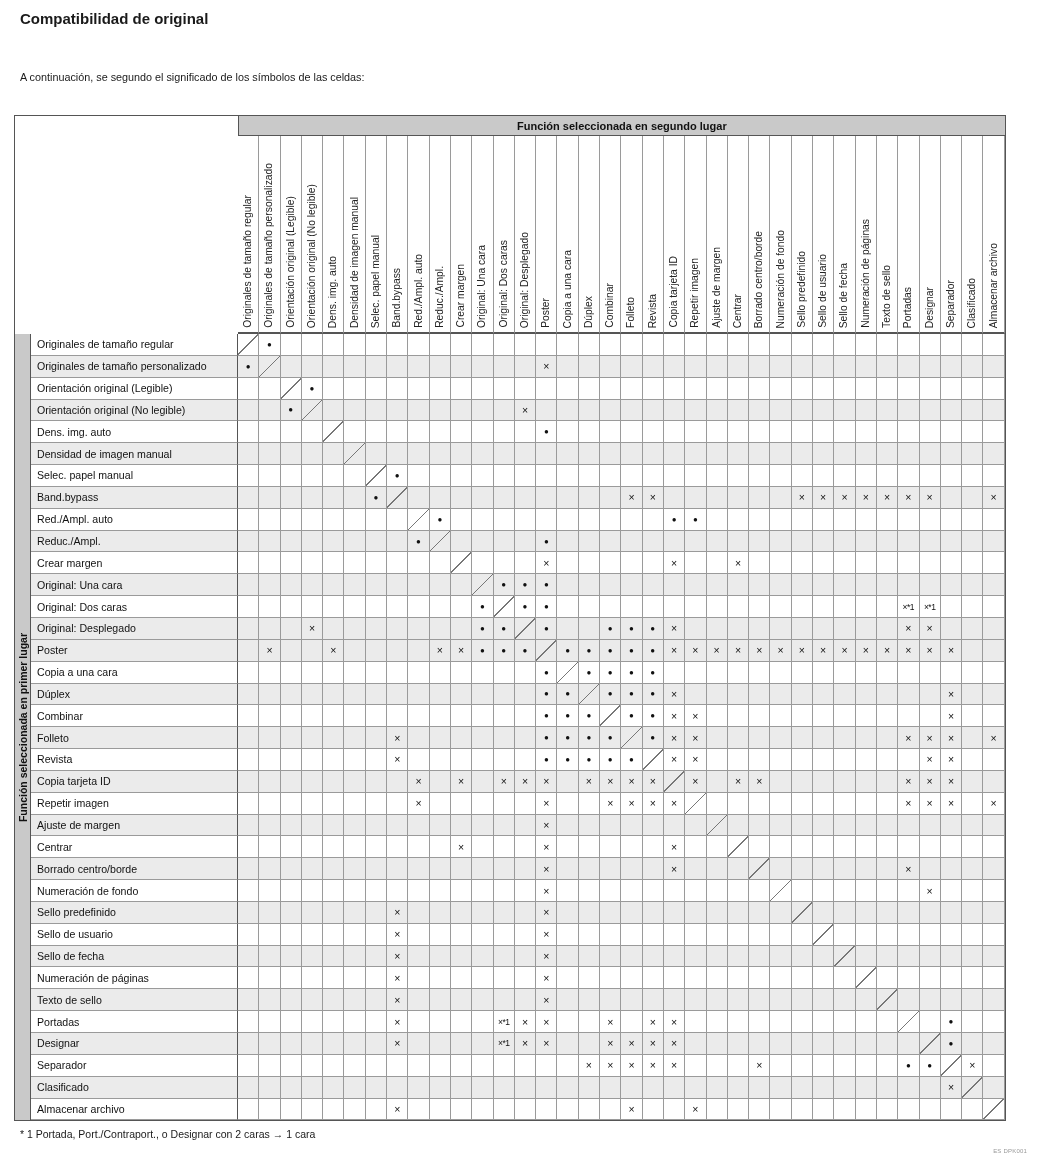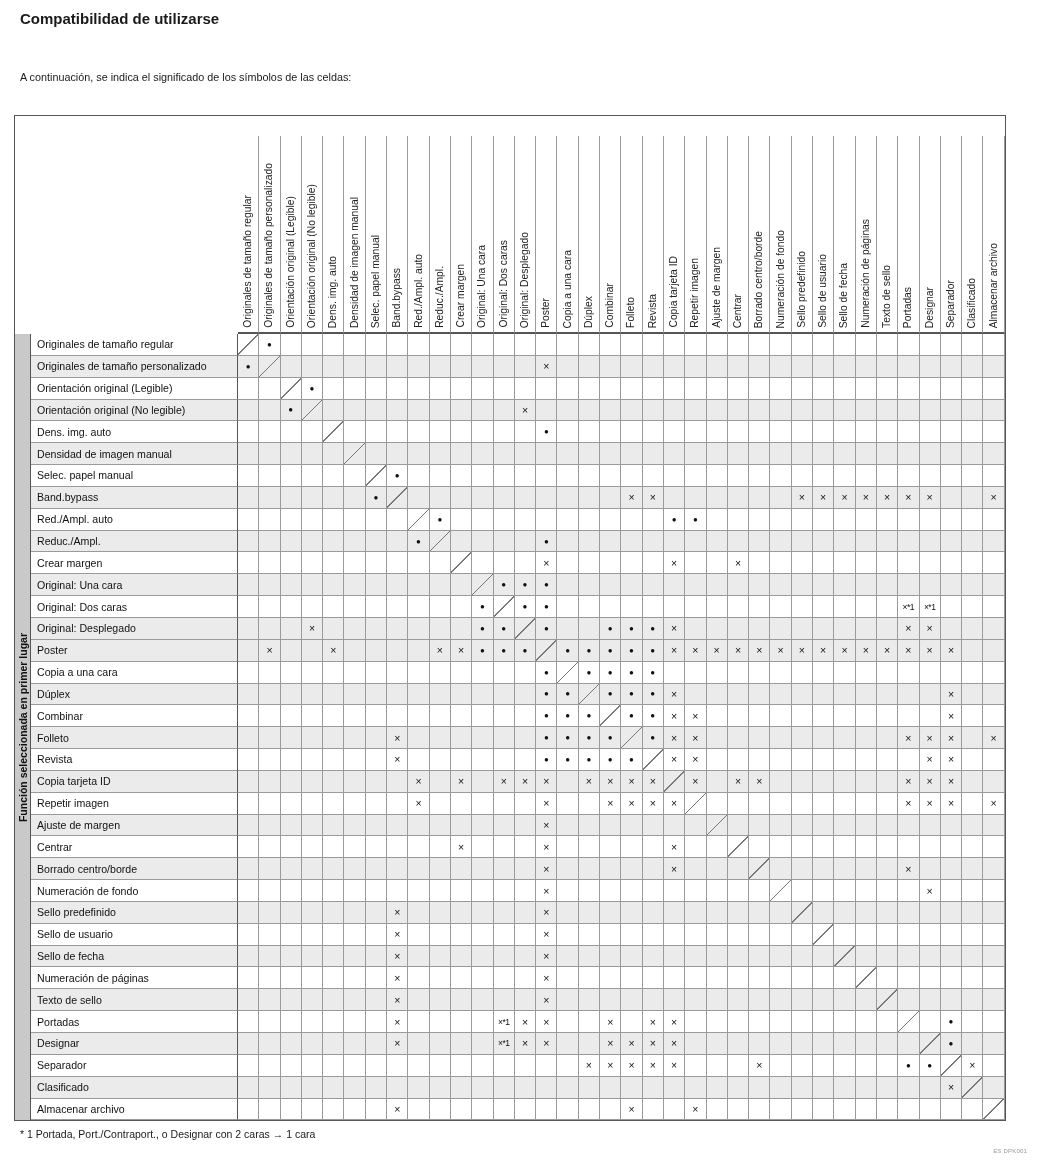--- a/index.html
+++ b/index.html
@@ -72,7 +72,7 @@
 <body>
 
 <div class="sheet">
-  <div class="title">Compatibilidad de utilizarse</div>
+  <div class="title">Compatibilidad de original</div>
   <div class="legend">
     <div>A continuación, se indica el significado de los símbolos de las celdas:</div>
     <div>En blanco: Estos modos pueden utilizarse juntos.</div>

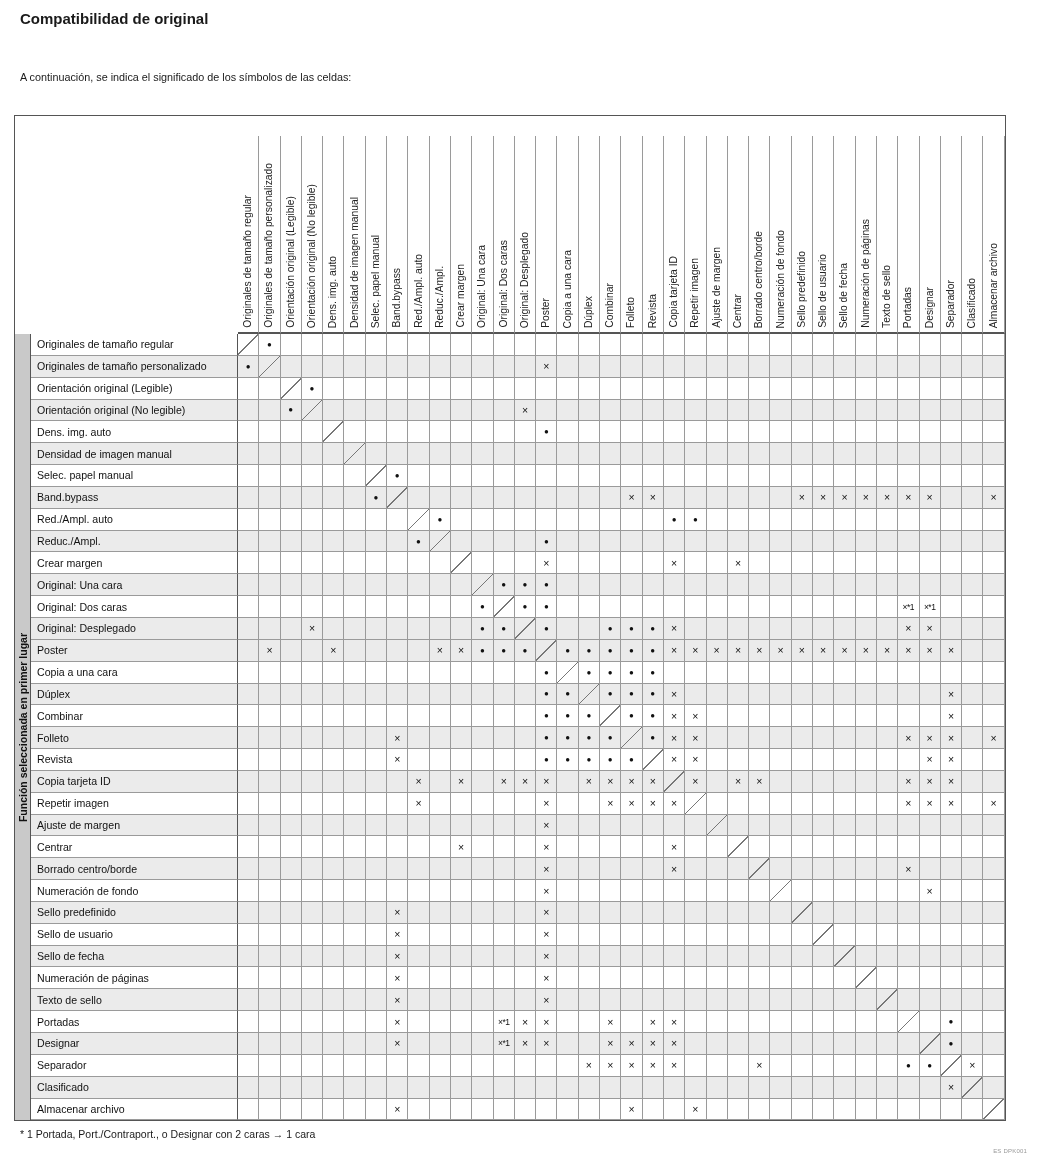--- a/index.html
+++ b/index.html
@@ -74,7 +74,7 @@
 <div class="sheet">
   <div class="title">Compatibilidad de original</div>
   <div class="legend">
-    <div>A continuación, se indica el significado de los símbolos de las celdas:</div>
+    <div>A continuación, se segundo el significado de los símbolos de las celdas:</div>
     <div>En blanco: Estos modos pueden utilizarse juntos.</div>
     <div>×: Estos modos no pueden utilizarse juntos. El primer modo seleccionado será el modo con el que usted esté trabajando.</div>
     <div>•: Estos modos no pueden utilizarse juntos. El segundo modo seleccionado será el modo con el que usted esté trabajando.</div>

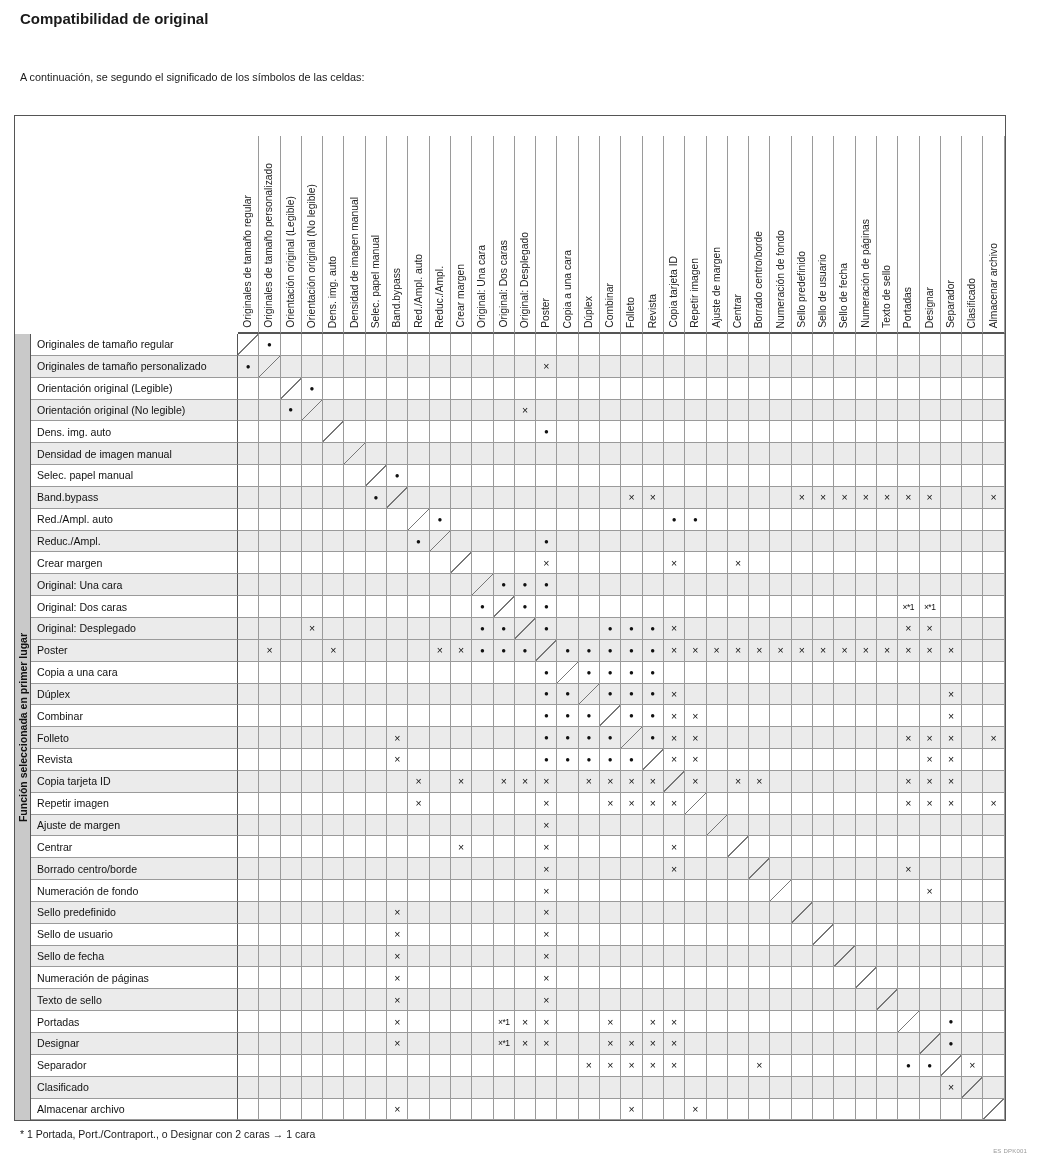--- a/index.html
+++ b/index.html
@@ -81,6 +81,7 @@
   </div>
 
   <div class="tbl" id="tbl">
+    <div class="topband">Función seleccionada en segundo lugar</div>
     <div class="leftband">
       <span>Función seleccionada en primer lugar</span>
     </div>

